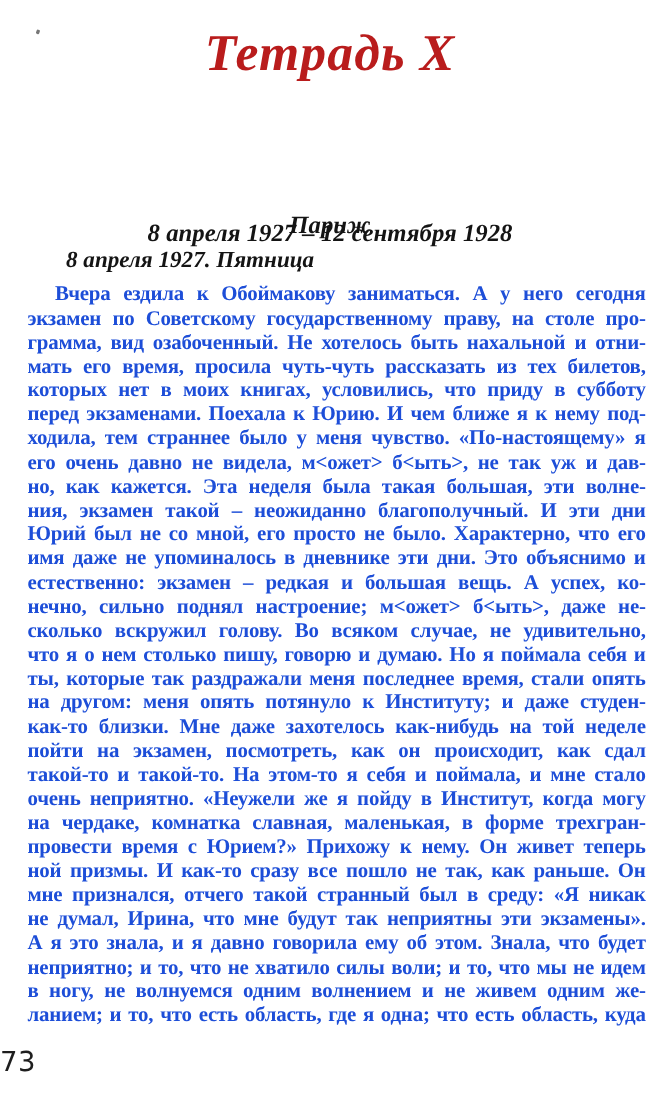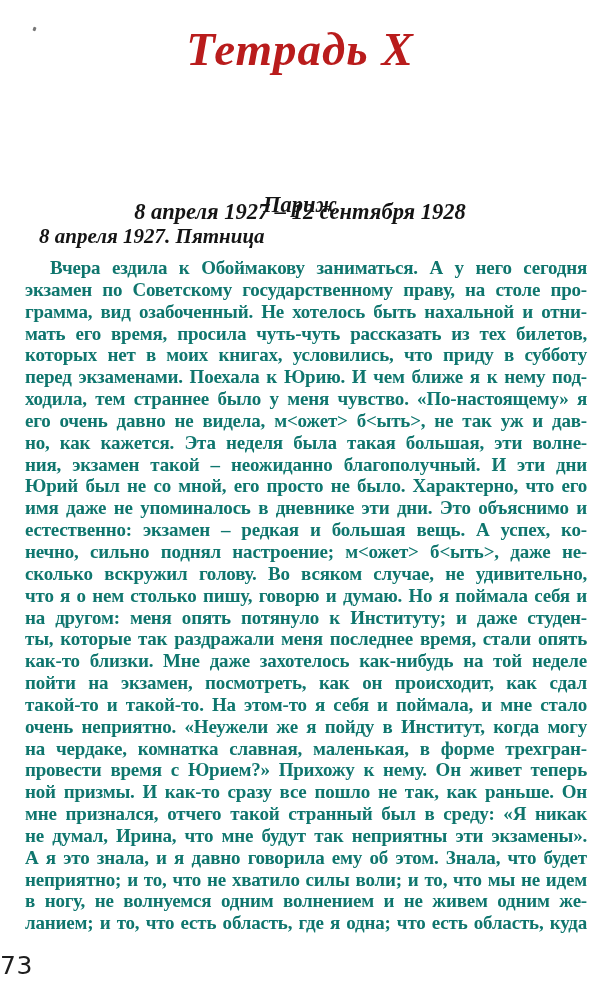--- a/index.html
+++ b/index.html
@@ -68,7 +68,7 @@
   .entry-heading {
     position: absolute;
     top: 224px;
-    left: 39px;
+    left: 60px;
     font-size: 21px;
     font-weight: bold;
     font-style: italic;

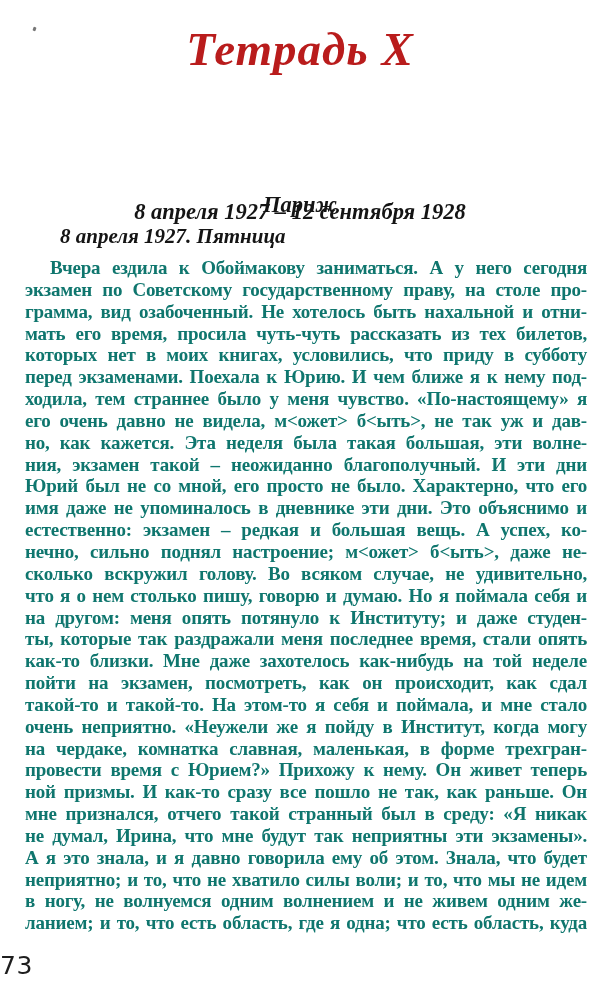--- a/index.html
+++ b/index.html
@@ -81,7 +81,7 @@
     width: 562px;
     font-size: 19px;
     font-weight: bold;
-    color: #0f766e;
+    color: #1d4ed8;
     letter-spacing: -0.2px;
   }
   .body-text .line {

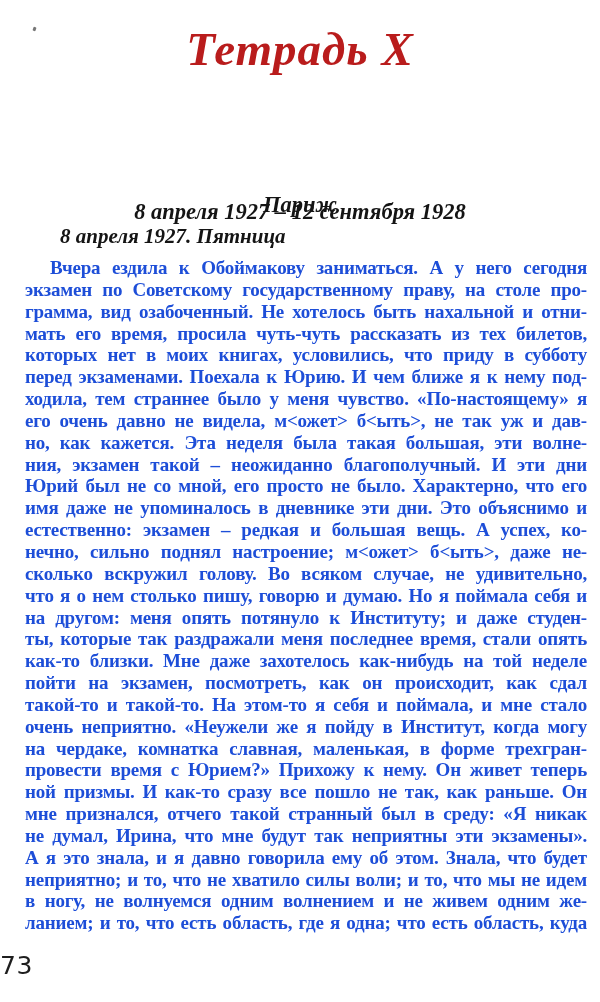--- a/index.html
+++ b/index.html
@@ -139,8 +139,8 @@
       <div class="line">нечно, сильно поднял настроение; м&lt;ожет&gt; б&lt;ыть&gt;, даже не-</div>
       <div class="line">сколько вскружил голову. Во всяком случае, не удивительно,</div>
       <div class="line">что я о нем столько пишу, говорю и думаю. Но я поймала себя и</div>
+      <div class="line">ты, которые так раздражали меня последнее время, стали опять</div>
       <div class="line">на другом: меня опять потянуло к Институту; и даже студен-</div>
-      <div class="line">ты, которые так раздражали меня последнее время, стали опять</div>
       <div class="line">как-то близки. Мне даже захотелось как-нибудь на той неделе</div>
       <div class="line">пойти на экзамен, посмотреть, как он происходит, как сдал</div>
       <div class="line">такой-то и такой-то. На этом-то я себя и поймала, и мне стало</div>

